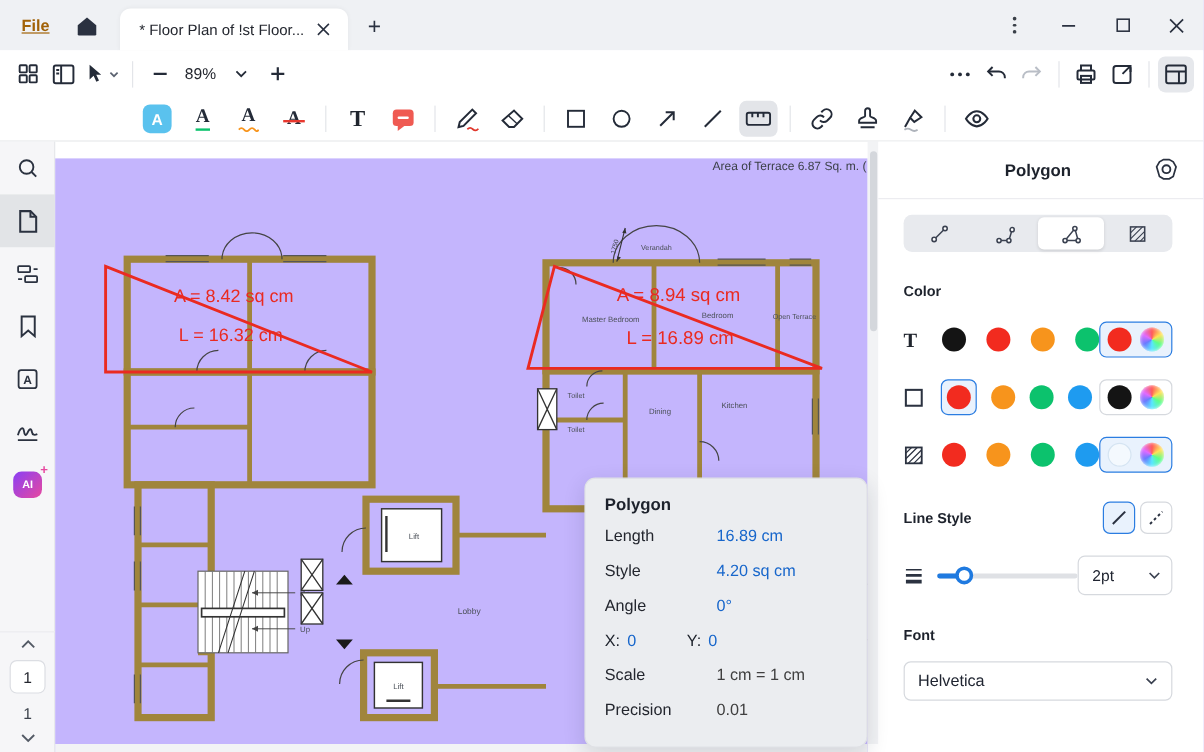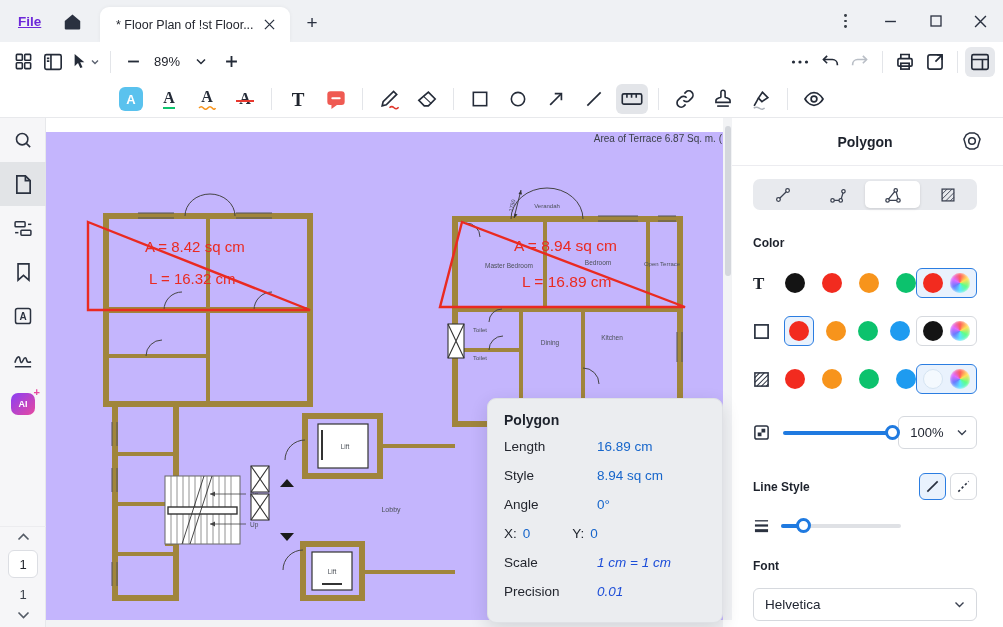--- a/index.html
+++ b/index.html
@@ -11,7 +11,7 @@
   
   .titlebar { position:absolute; left:0; top:0; width:1003px; height:42px;
               background:#eff1f4; display:flex; align-items:center; }
-  .file-menu { font-size:13.5px; font-weight:bold; color:#6d28d9; padding:0 14px 0 18px; cursor:default;text-decoration:underline;}
+  .file-menu { font-size:13.5px; font-weight:bold; color:#a16207; padding:0 14px 0 18px; cursor:default;text-decoration:underline;}
   .home-btn { width:34px; height:30px; display:flex; align-items:center; justify-content:center; border-radius:6px;}
   .tab { position:absolute; left:100px; top:7px; width:190px; height:35px; background:#fff;
          border-radius:9px 9px 0 0; display:flex; align-items:center; padding:0 10px 0 16px;

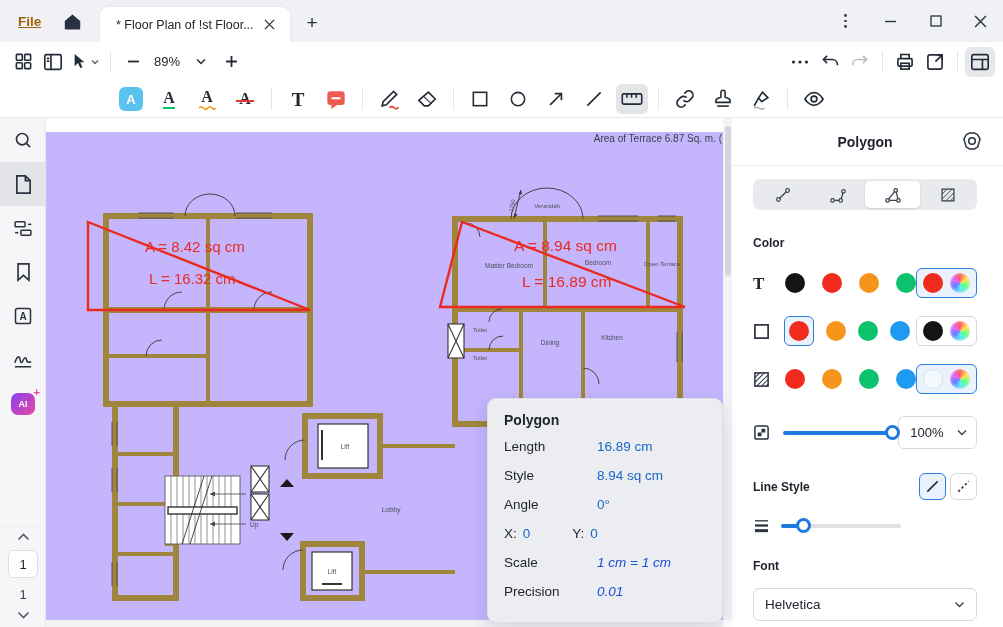--- a/index.html
+++ b/index.html
@@ -675,23 +675,6 @@
     </span>
   </div>
 
-  <div class="op-row">
-    <span>
-      <svg width="17" height="17" viewBox="0 0 18 18">
-        <rect x="2" y="2" width="14" height="14" rx="2" fill="none" stroke="#2b3240" stroke-width="1.6"></rect>
-        <path d="M9 5h4v4H9zM5 9h4v4H5z" fill="#2b3240"></path>
-      </svg>
-    </span>
-    <span class="slider">
-        <span class="knob" style="right:-2px"></span>
-      </span>
-    <span class="dd">
-      <span>100%</span>
-      <svg width="10" height="7" viewBox="0 0 10 7">
-          <path d="M1 1.5 5 5.5 9 1.5" fill="none" stroke="#3a4150" stroke-width="1.4"></path>
-        </svg>
-    </span>
-  </div>
 
   <div class="ls-head">
     <span class="plabel">Line Style</span>

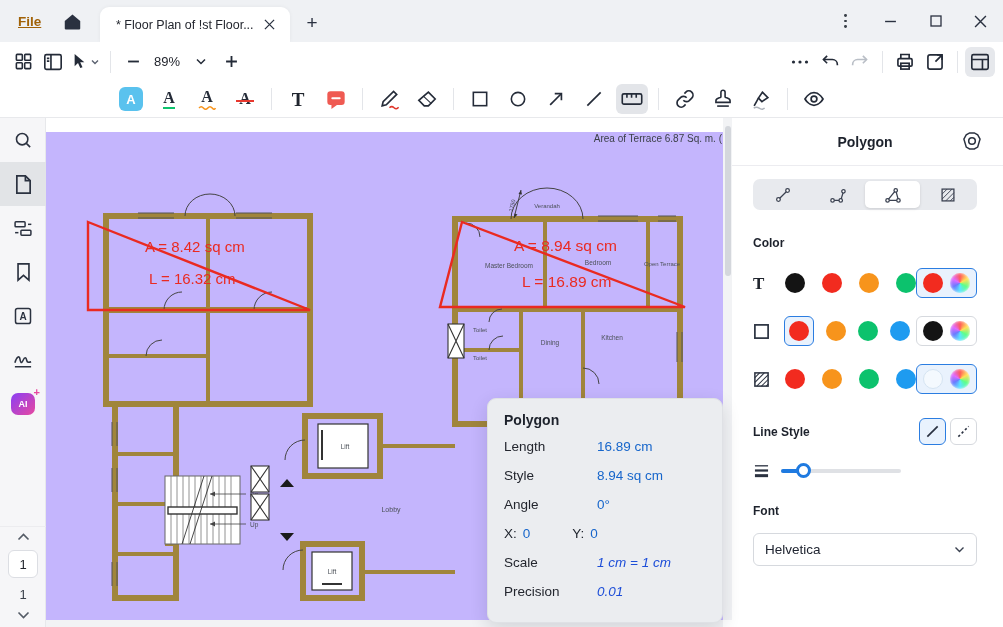--- a/index.html
+++ b/index.html
@@ -554,7 +554,7 @@
     </div>
   <div class="prow">
       <span class="plab">Style</span>
-      <span class="pval">8.94 sq cm</span>
+      <span class="pval">4.20 sq cm</span>
     </div>
   <div class="prow">
       <span class="plab">Angle</span>

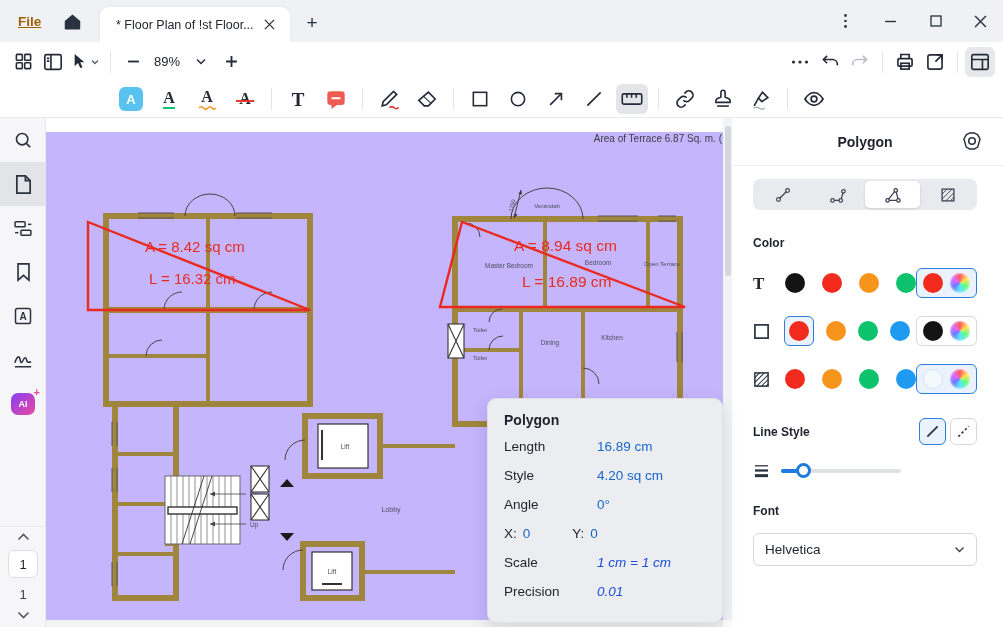--- a/index.html
+++ b/index.html
@@ -703,6 +703,12 @@
       <span class="fill"></span>
       <span class="knob" style="left:15px"></span>
     </span>
+    <span class="dd">
+      <span>2pt</span>
+      <svg width="10" height="7" viewBox="0 0 10 7">
+          <path d="M1 1.5 5 5.5 9 1.5" fill="none" stroke="#3a4150" stroke-width="1.4"></path>
+        </svg>
+    </span>
   </div>
 
   <div class="plabel font-label">Font</div>

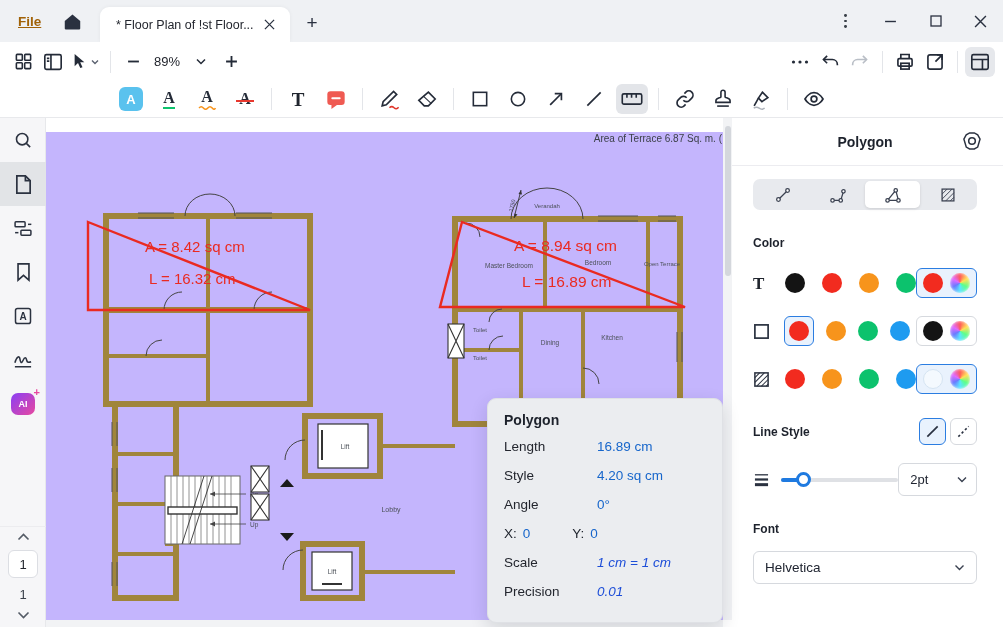--- a/index.html
+++ b/index.html
@@ -82,7 +82,7 @@
   .prow { display:flex; align-items:center; height:29px; font-size:13.5px; }
   .plab { width:93px; color:#23262e; }
   .pval { color:#1766cb; }
-  .pval.dark { color:#1d4ed8;font-style:italic; }
+  .pval.dark { color:#404040; }
   .pxy { display:flex; align-items:center; height:29px; font-size:13.5px; gap:6px; }
   .pxy .ylab { margin-left:36px; }
 

